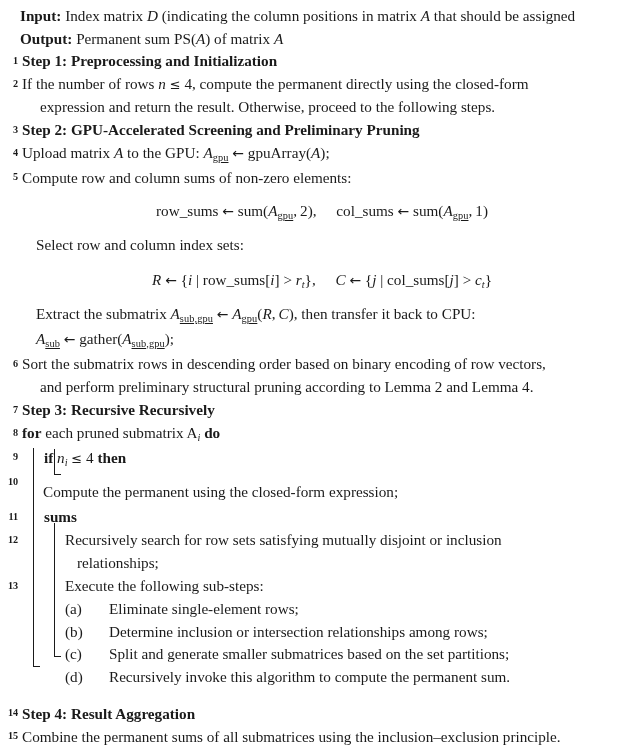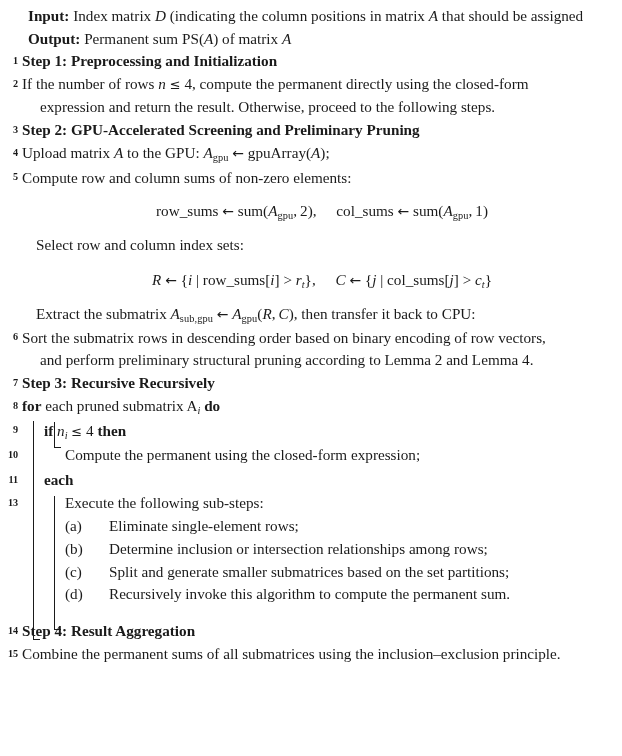--- a/index.html
+++ b/index.html
@@ -74,7 +74,7 @@
 
   
   .hdr {
-    padding-left: 28px;
+    padding-left: 20px;
     font-size: 15.2px;
     line-height: 1.33;
   }

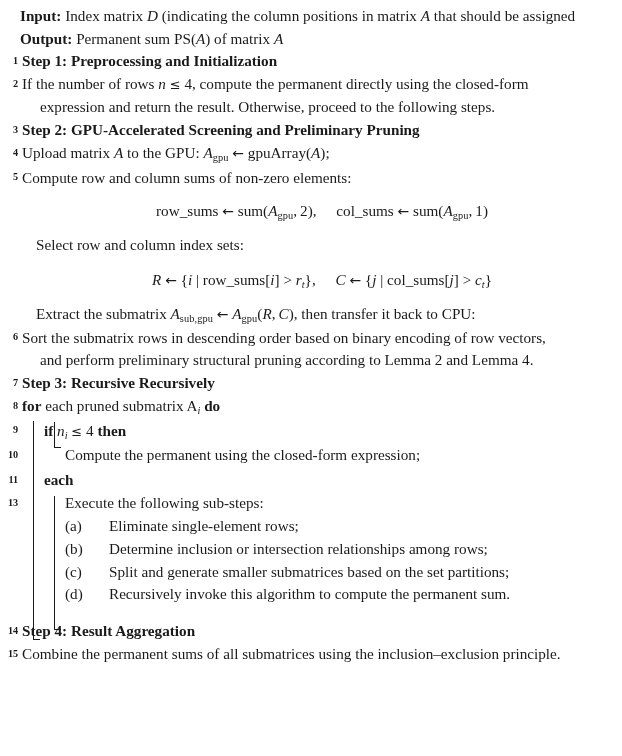--- a/index.html
+++ b/index.html
@@ -63,6 +63,7 @@
     vertical-align: -0.28em;
     font-style: normal;
     letter-spacing: 0.1px;
+    text-decoration: underline;
   }
   .subi {
     font-size: 0.68em;

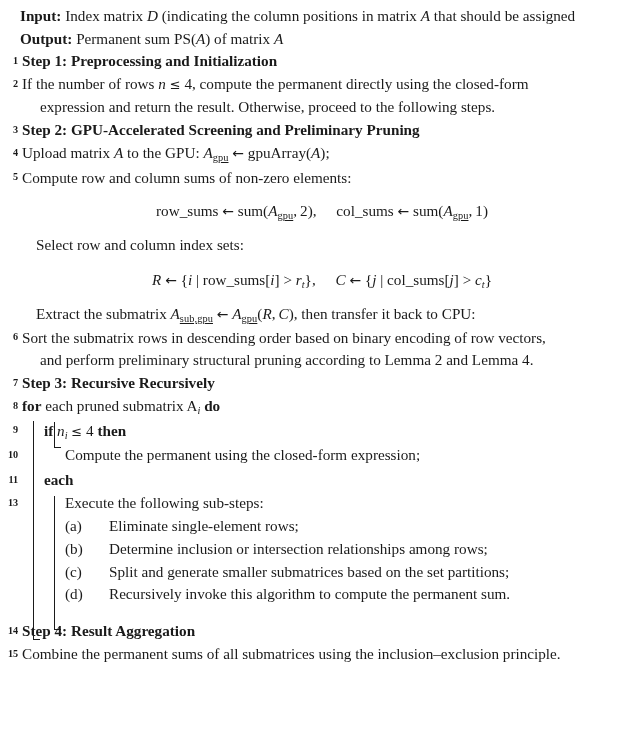--- a/index.html
+++ b/index.html
@@ -200,6 +200,9 @@
     <div class="body">
       <div class="textblk" style="padding-bottom:0;">
         Extract the submatrix <span class="mi">A</span><span class="sub">sub,gpu</span> <span class="arrow">←</span> <span class="mi">A</span><span class="sub">gpu</span>(<span class="mi">R</span>, <span class="mi">C</span>), then transfer it back to CPU:
+      </div>
+      <div class="textblk" style="padding-top:3px;">
+        <span class="mi">A</span><span class="sub">sub</span> <span class="arrow">←</span> gather(<span class="mi">A</span><span class="sub">sub,gpu</span>);
       </div>
     </div>
   </div>

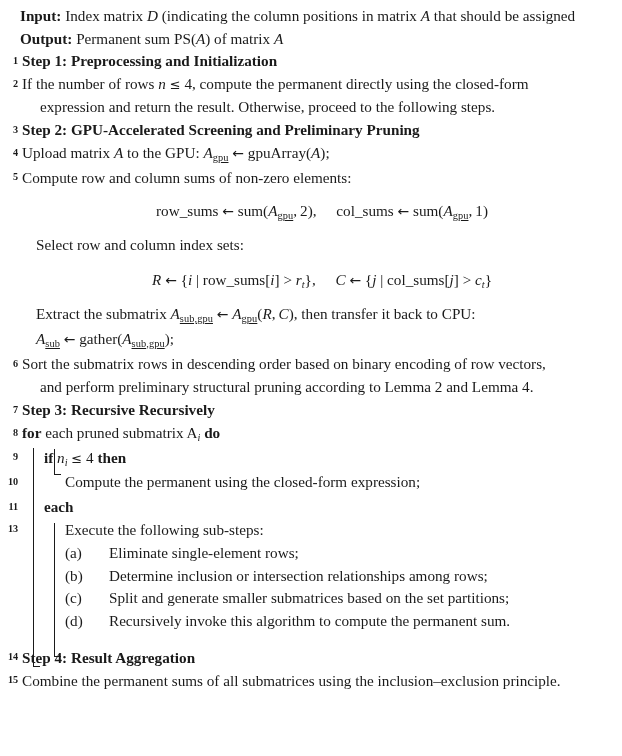--- a/index.html
+++ b/index.html
@@ -246,7 +246,7 @@
         </div>
       </div>
 
-      <div class="row" style="margin-left:-22px;">
+      <div class="row" style="margin-left:-22px;flex-direction:column;">
         <div class="num">10</div>
         <div class="body">
           <div class="line ind2">Compute the permanent using the closed-form expression;</div>

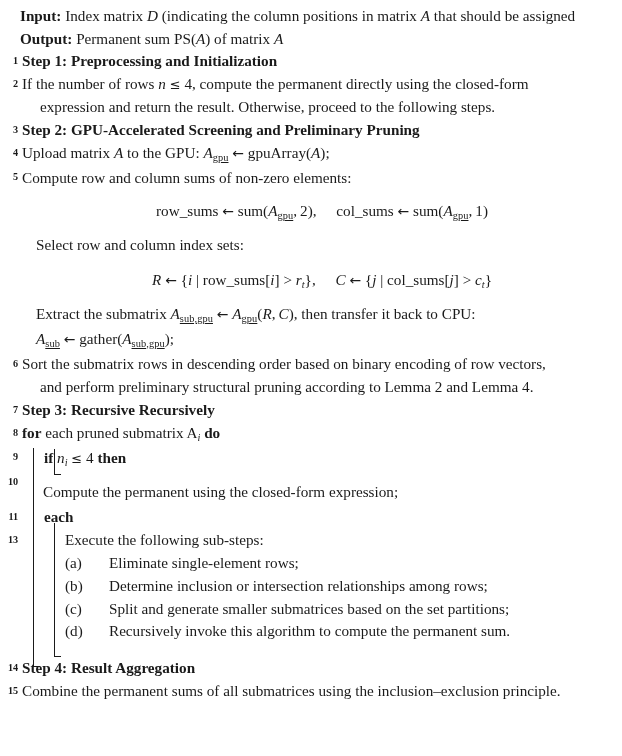--- a/index.html
+++ b/index.html
@@ -256,7 +256,7 @@
       <div class="row" style="margin-left:-22px; margin-top:2px;">
         <div class="num">11</div>
         <div class="body">
-          <div class="line ind1 bold">each</div>
+          <div class="line ind1 bold">sums</div>
         </div>
       </div>
 

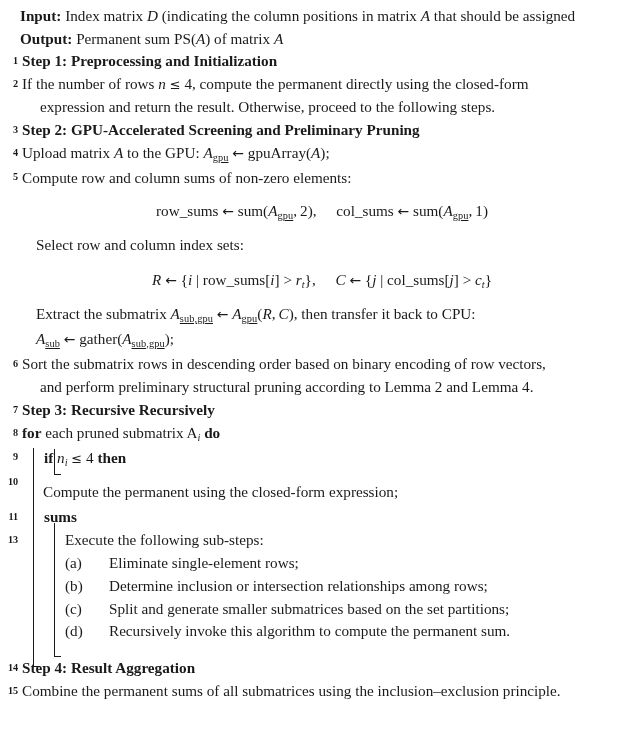--- a/index.html
+++ b/index.html
@@ -260,6 +260,13 @@
         </div>
       </div>
 
+      <div class="row" style="margin-left:-22px;">
+        <div class="num">12</div>
+        <div class="body">
+          <div class="line ind2">Recursively search for row sets satisfying mutually disjoint or inclusion</div>
+          <div class="line ind2" style="padding-left:55px;">relationships;</div>
+        </div>
+      </div>
 
       <div class="row" style="margin-left:-22px;">
         <div class="num">13</div>

